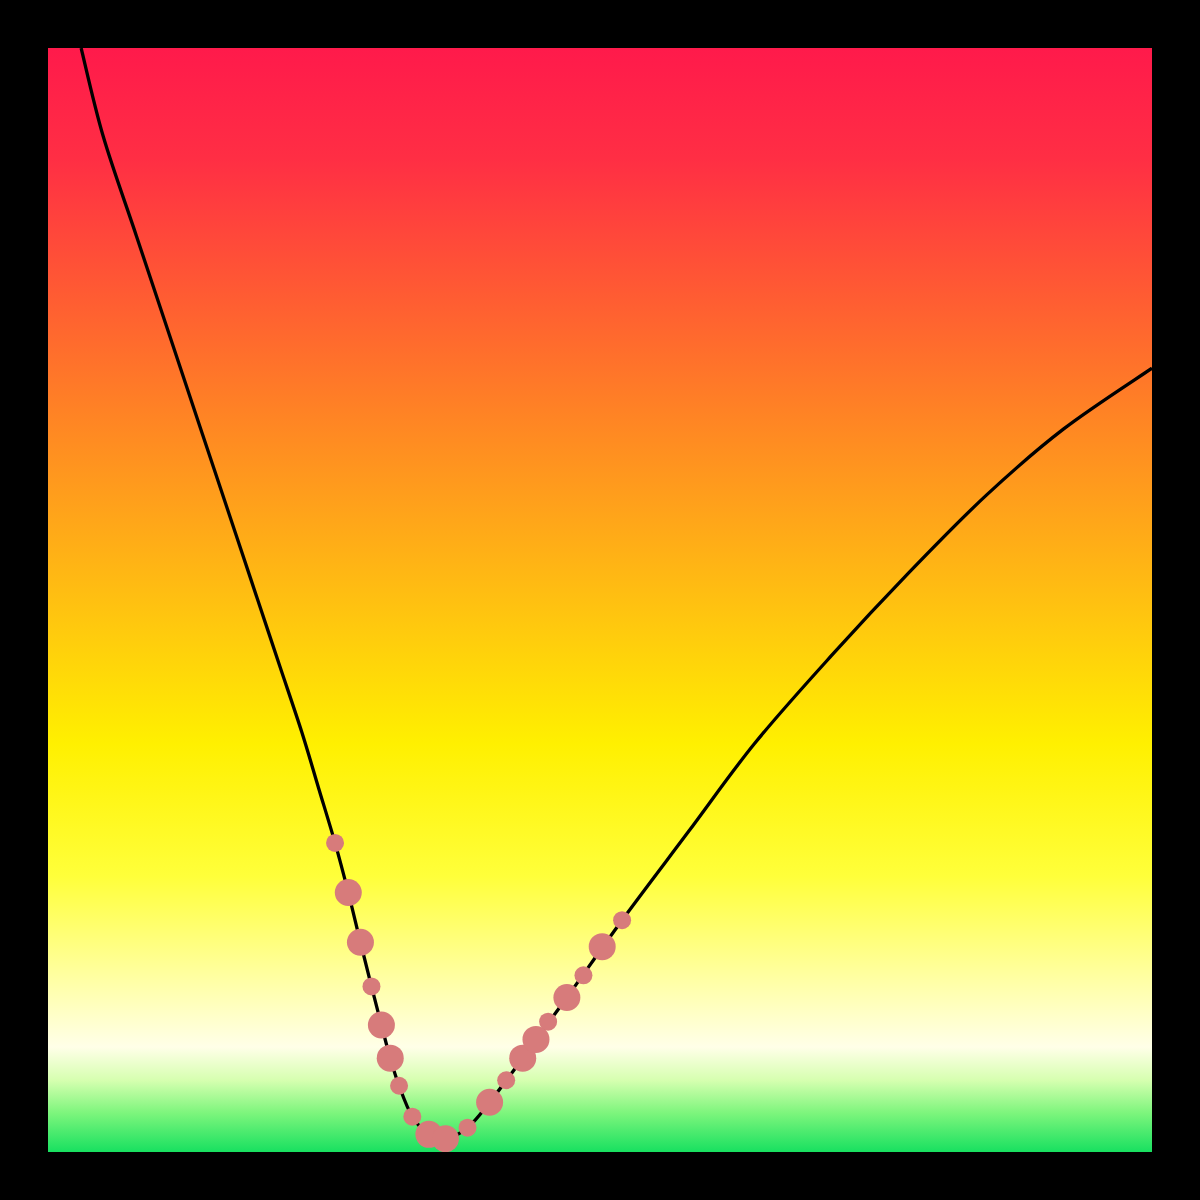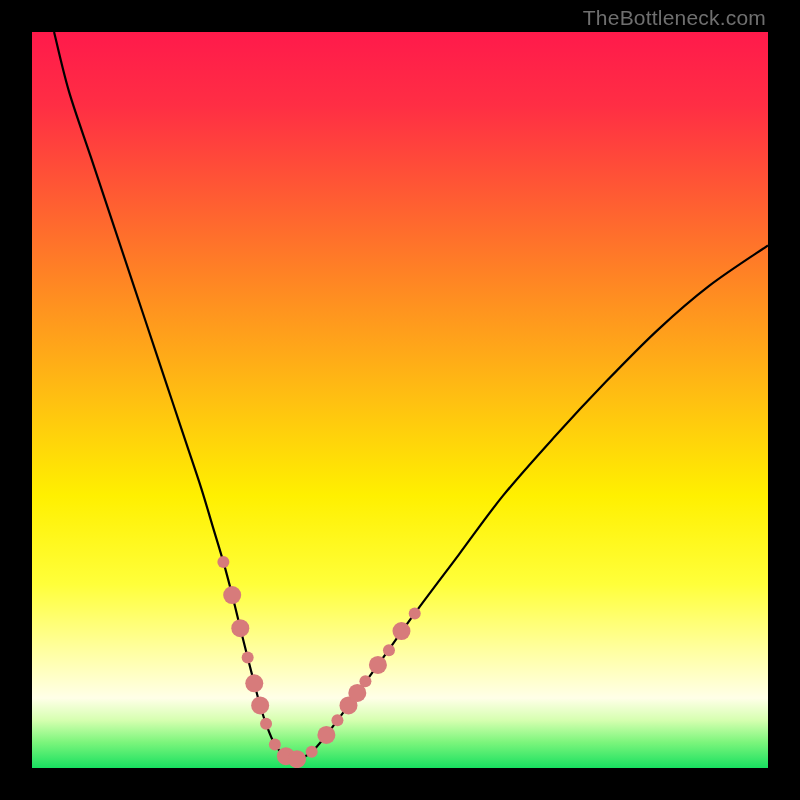--- a/index.html
+++ b/index.html
@@ -53,7 +53,6 @@
 
 <div class="frame">
 
-  <div class="watermark">TheBottleneck.com</div>
 
   <div class="plot-area">
     <svg class="gradient-bg" viewBox="0 0 736 736" preserveAspectRatio="none">

